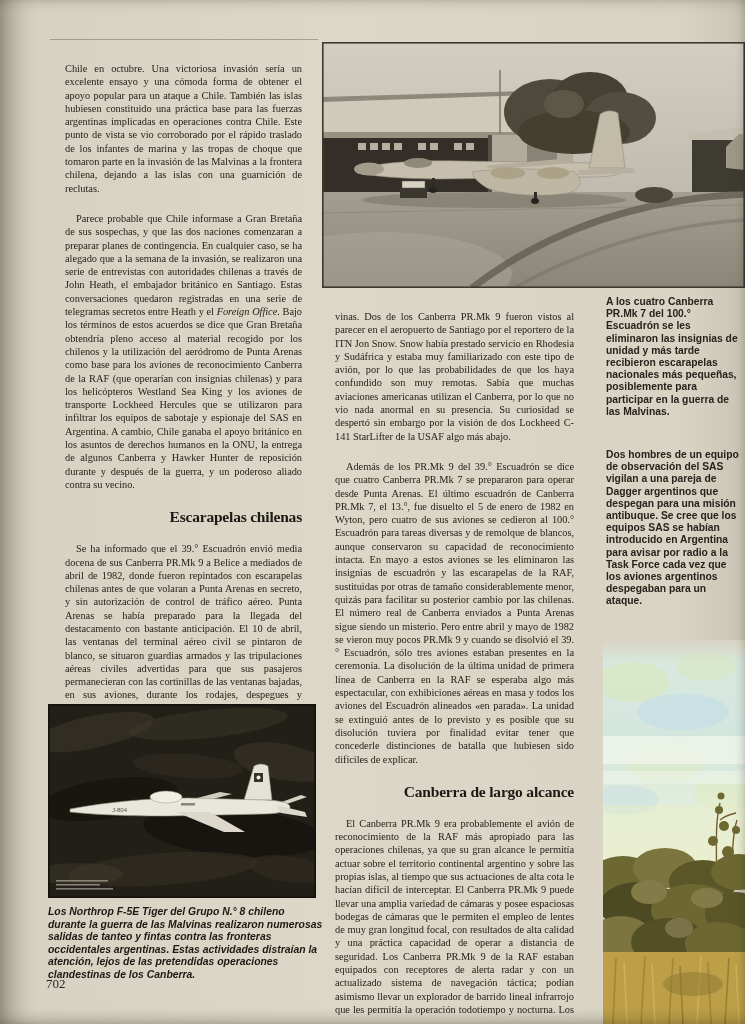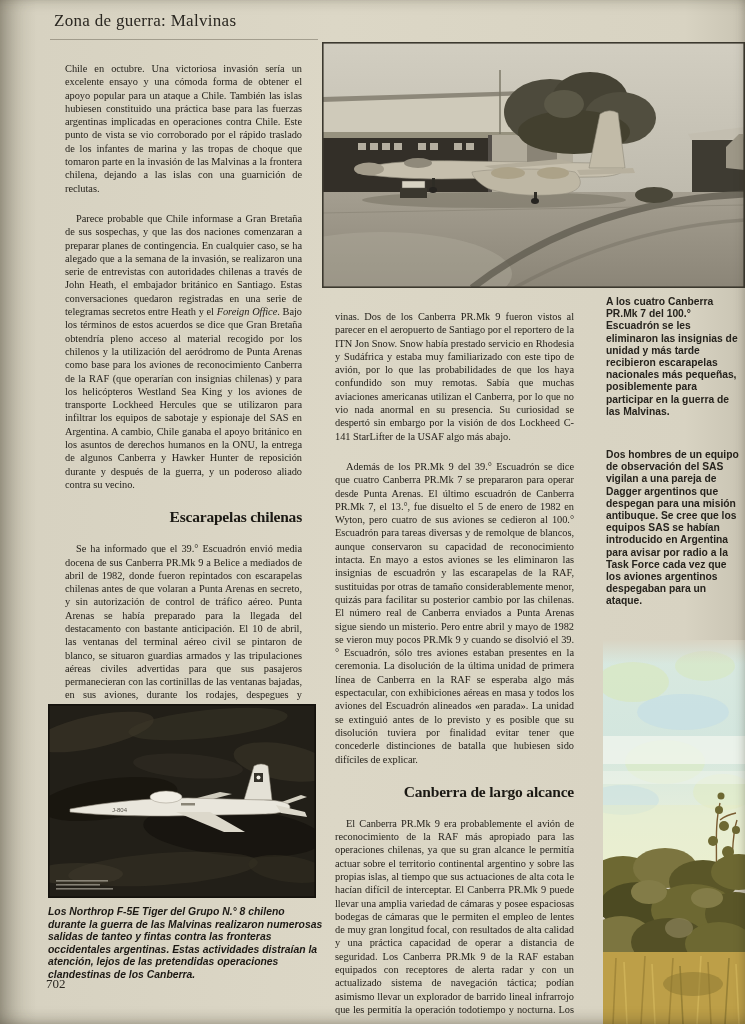--- a/index.html
+++ b/index.html
@@ -55,7 +55,6 @@
 
 <div class="page">
 
-  <div class="abs kicker">Zona de guerra: Malvinas</div>
   <div class="abs kicker-rule"></div>
 
   <div class="abs col-left bodytext">

